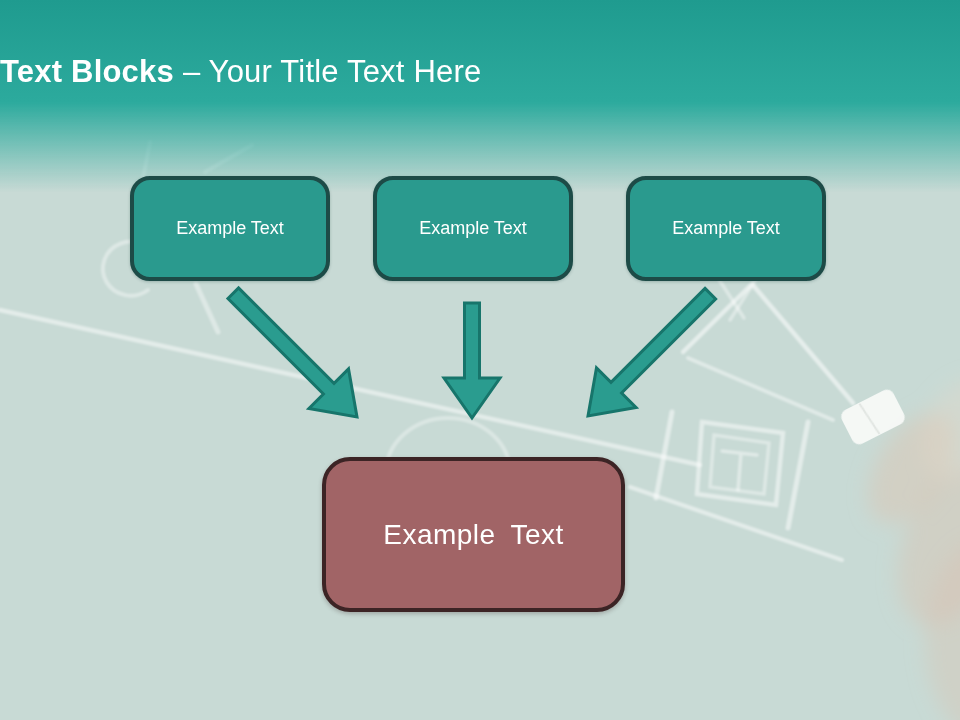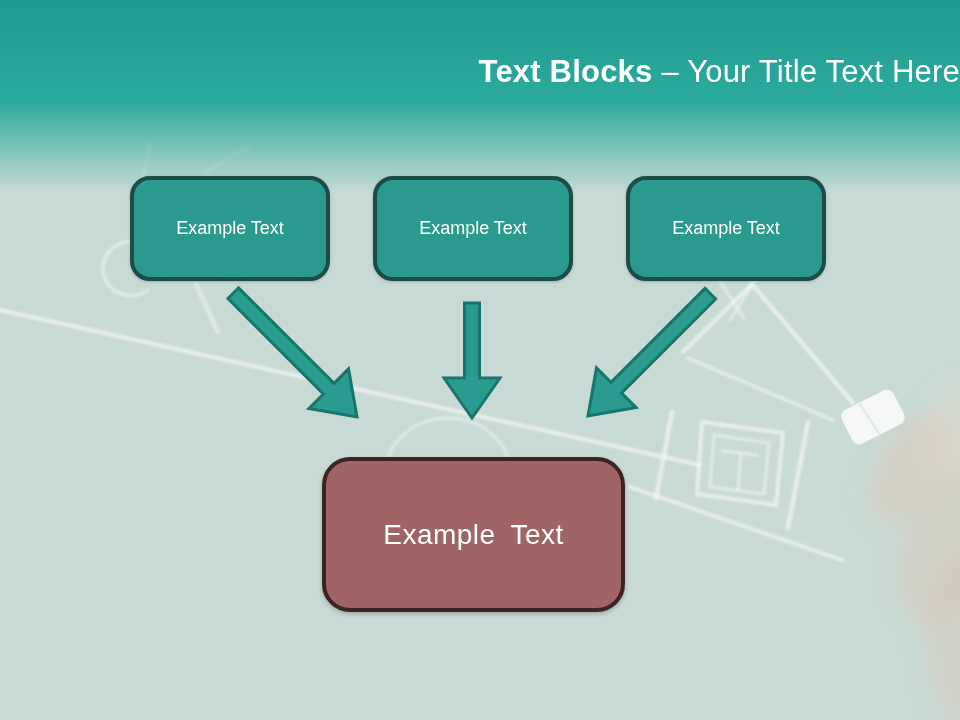--- a/index.html
+++ b/index.html
@@ -18,7 +18,7 @@
   }
   .title{
     position:absolute;top:54px;left:0;width:100%;margin:0;
-    text-align:right;font-size:31px;font-weight:400;
+    text-align:left;font-size:31px;font-weight:400;
     color:var(--title-color,#ffffff);letter-spacing:.2px;
   }
   .title-bold{font-weight:700;}

